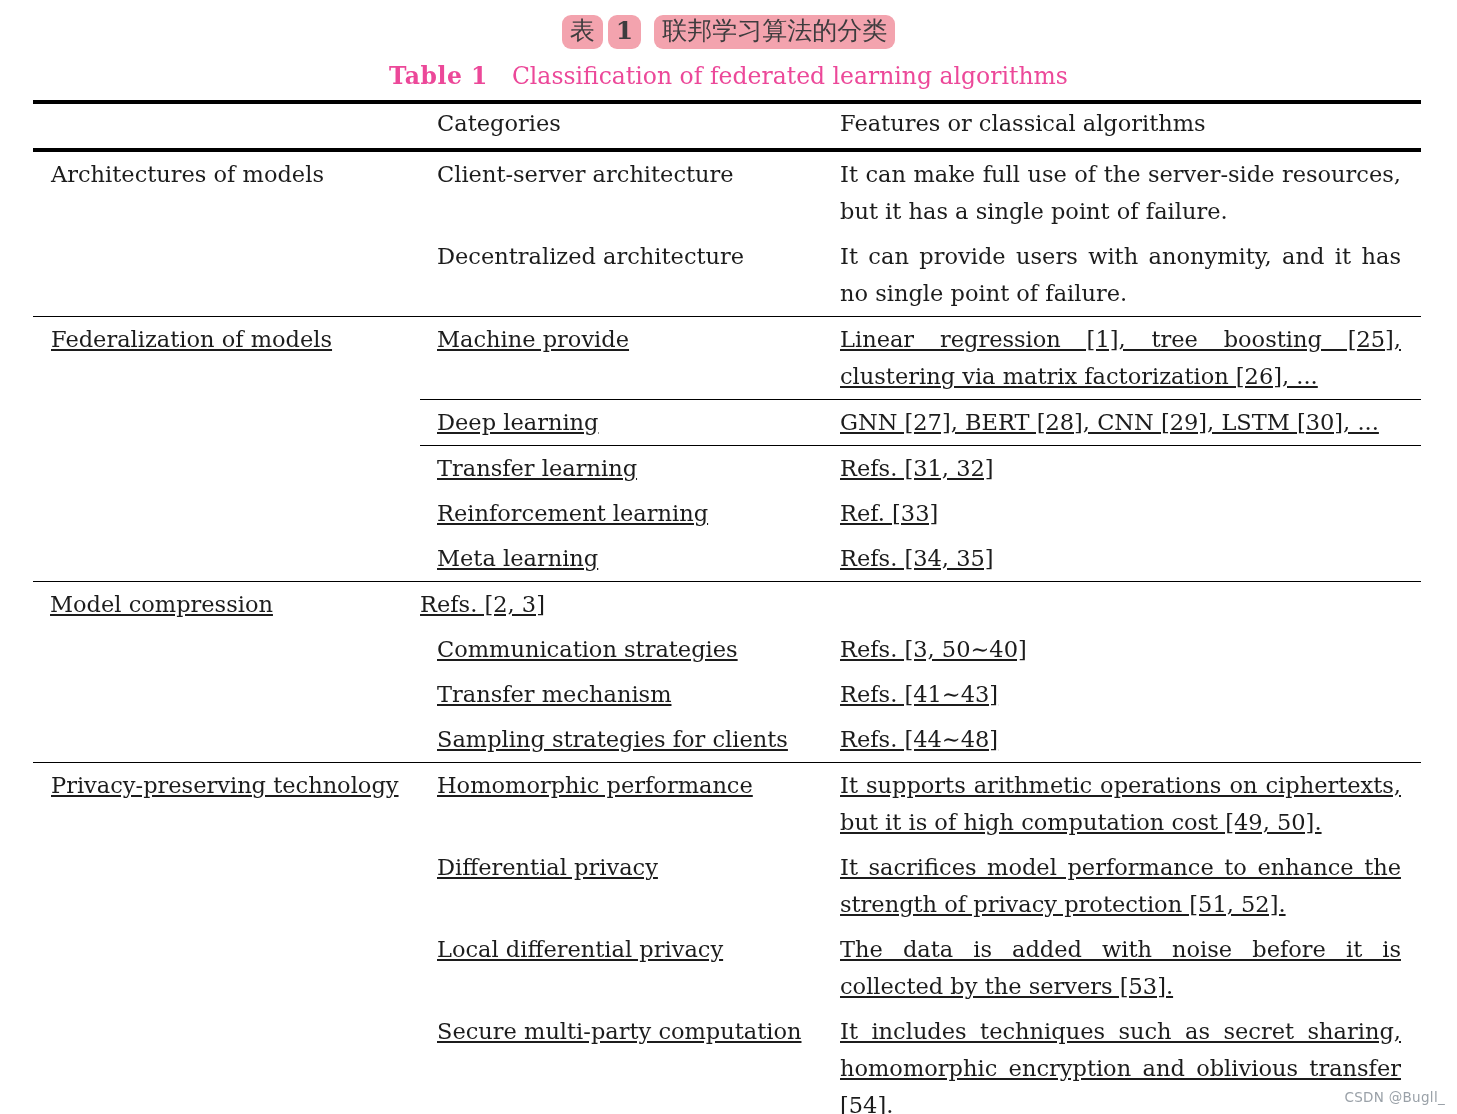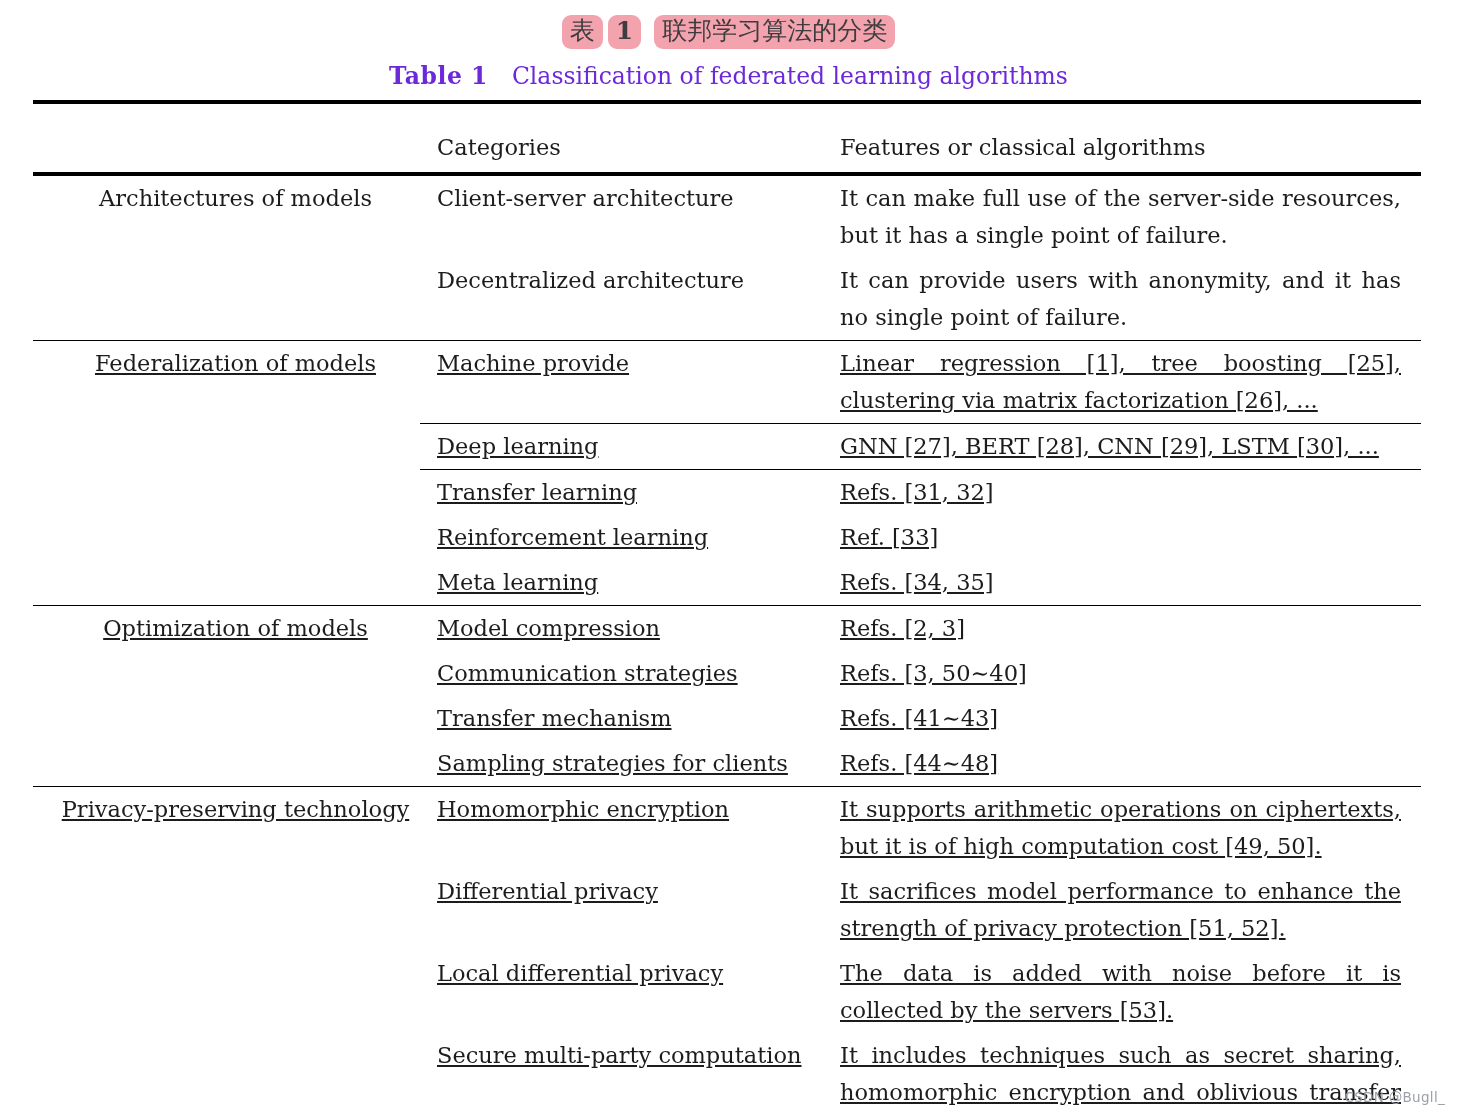--- a/index.html
+++ b/index.html
@@ -37,7 +37,7 @@
     text-align: center;
     font-size: 23.5px;
     line-height: 30px;
-    color: #6d28d9;
+    color: #ec4899;
   }
   .title-en .tlabel { font-weight: 700; margin-right: 24px; letter-spacing: 0.5px; }
 

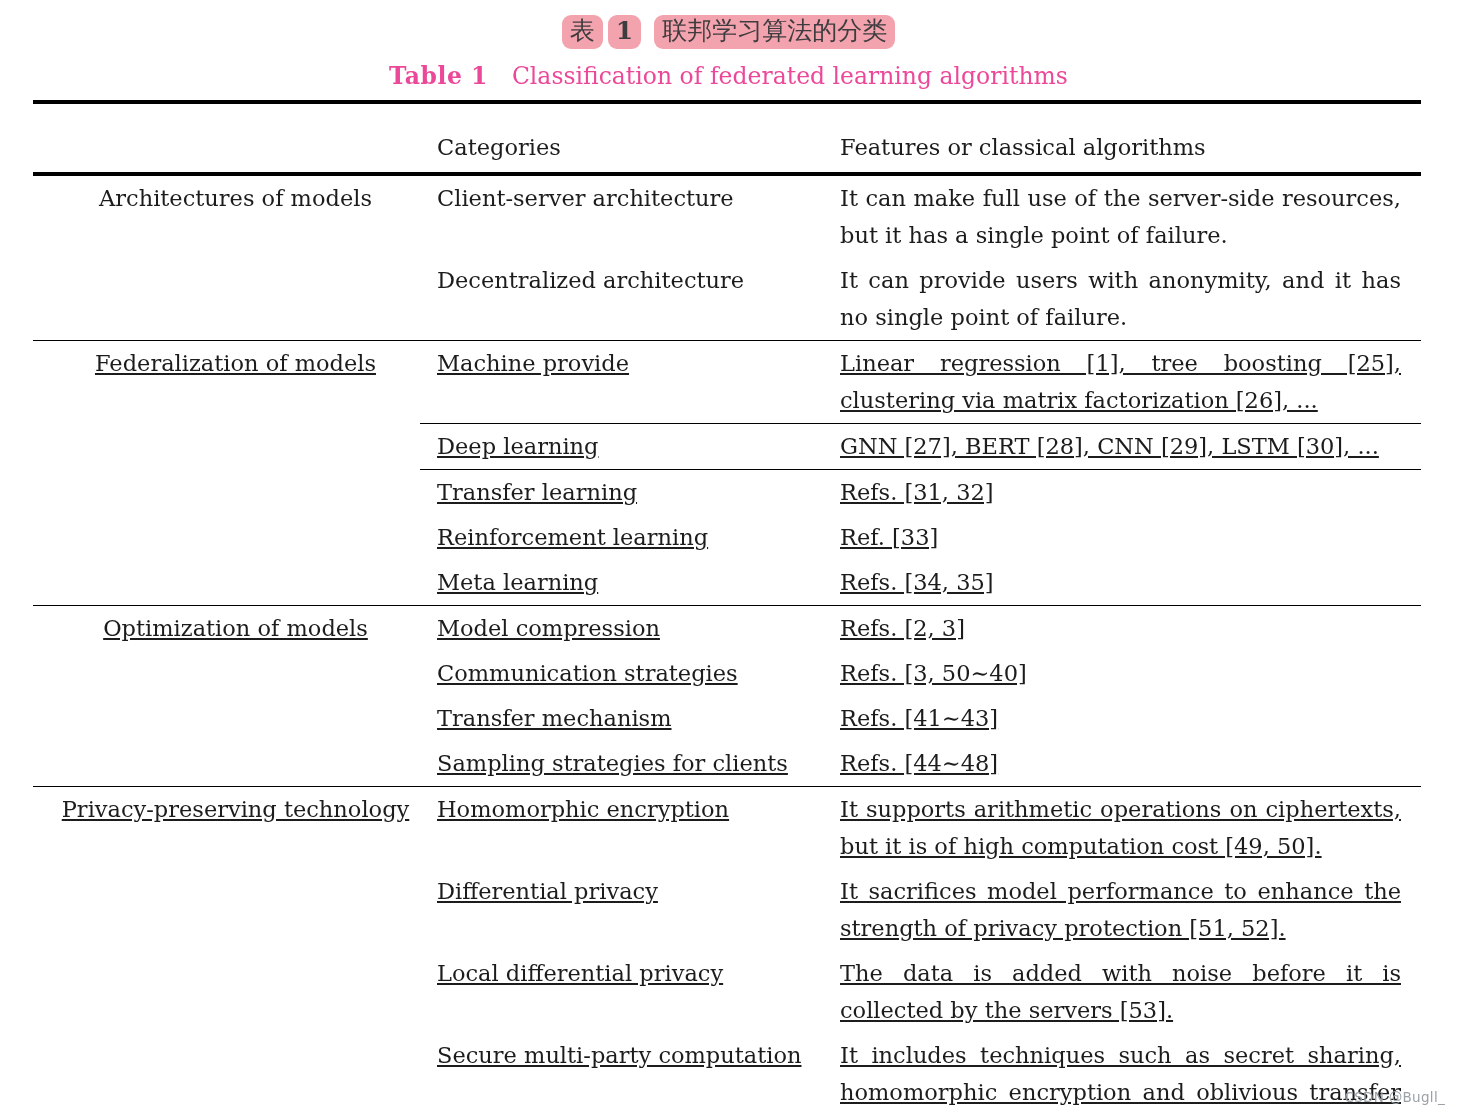--- a/index.html
+++ b/index.html
@@ -66,7 +66,7 @@
   .feat { text-align: justify; }
 
   .thead { border-bottom: 4.5px solid #000; }
-  .thead .cell { padding-bottom: 9px; line-height: 31px; margin-top: 24px; }
+  .thead .cell { padding-bottom: 9px; line-height: 31px; }
 
   .group + .group { border-top: 1.5px solid #000; text-decoration: underline; }
   .group { padding: 0; }

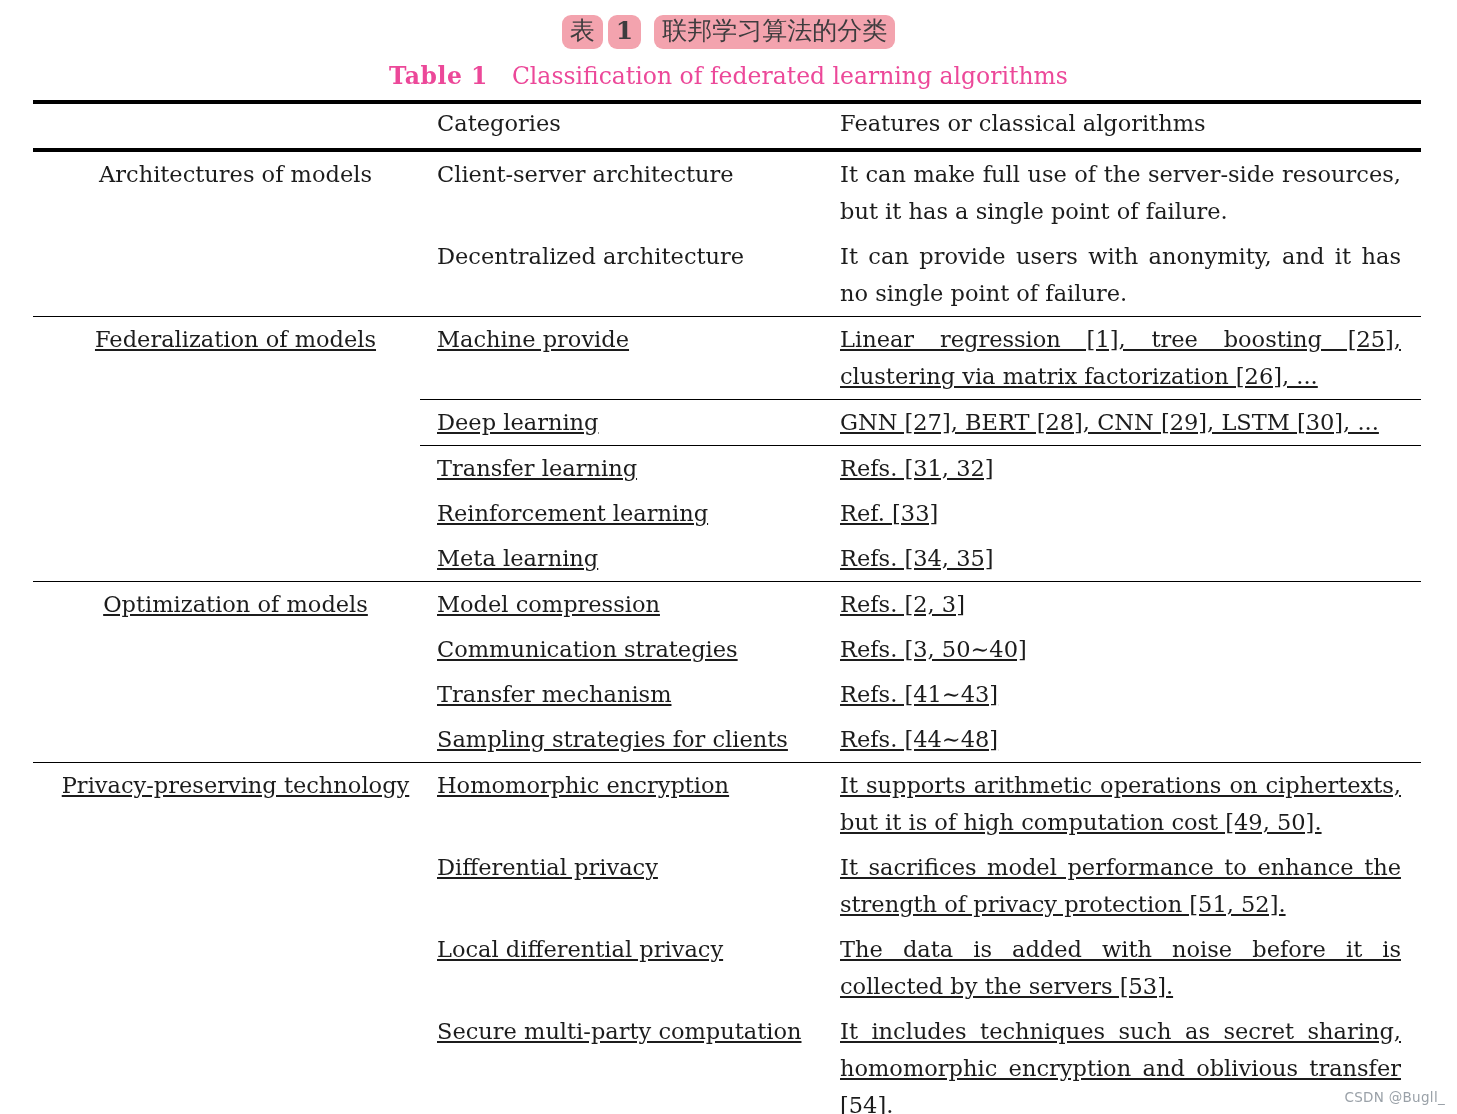--- a/index.html
+++ b/index.html
@@ -60,7 +60,7 @@
     padding: 4px 0;
     color: #1c1c1c;
   }
-  .c1 { padding-left: 18px; text-align: center; }
+  .c1 { padding-left: 18px; }
   .c2 { padding-left: 17px; padding-right: 22px; }
   .c3 { padding-right: 20px; }
   .feat { text-align: justify; }

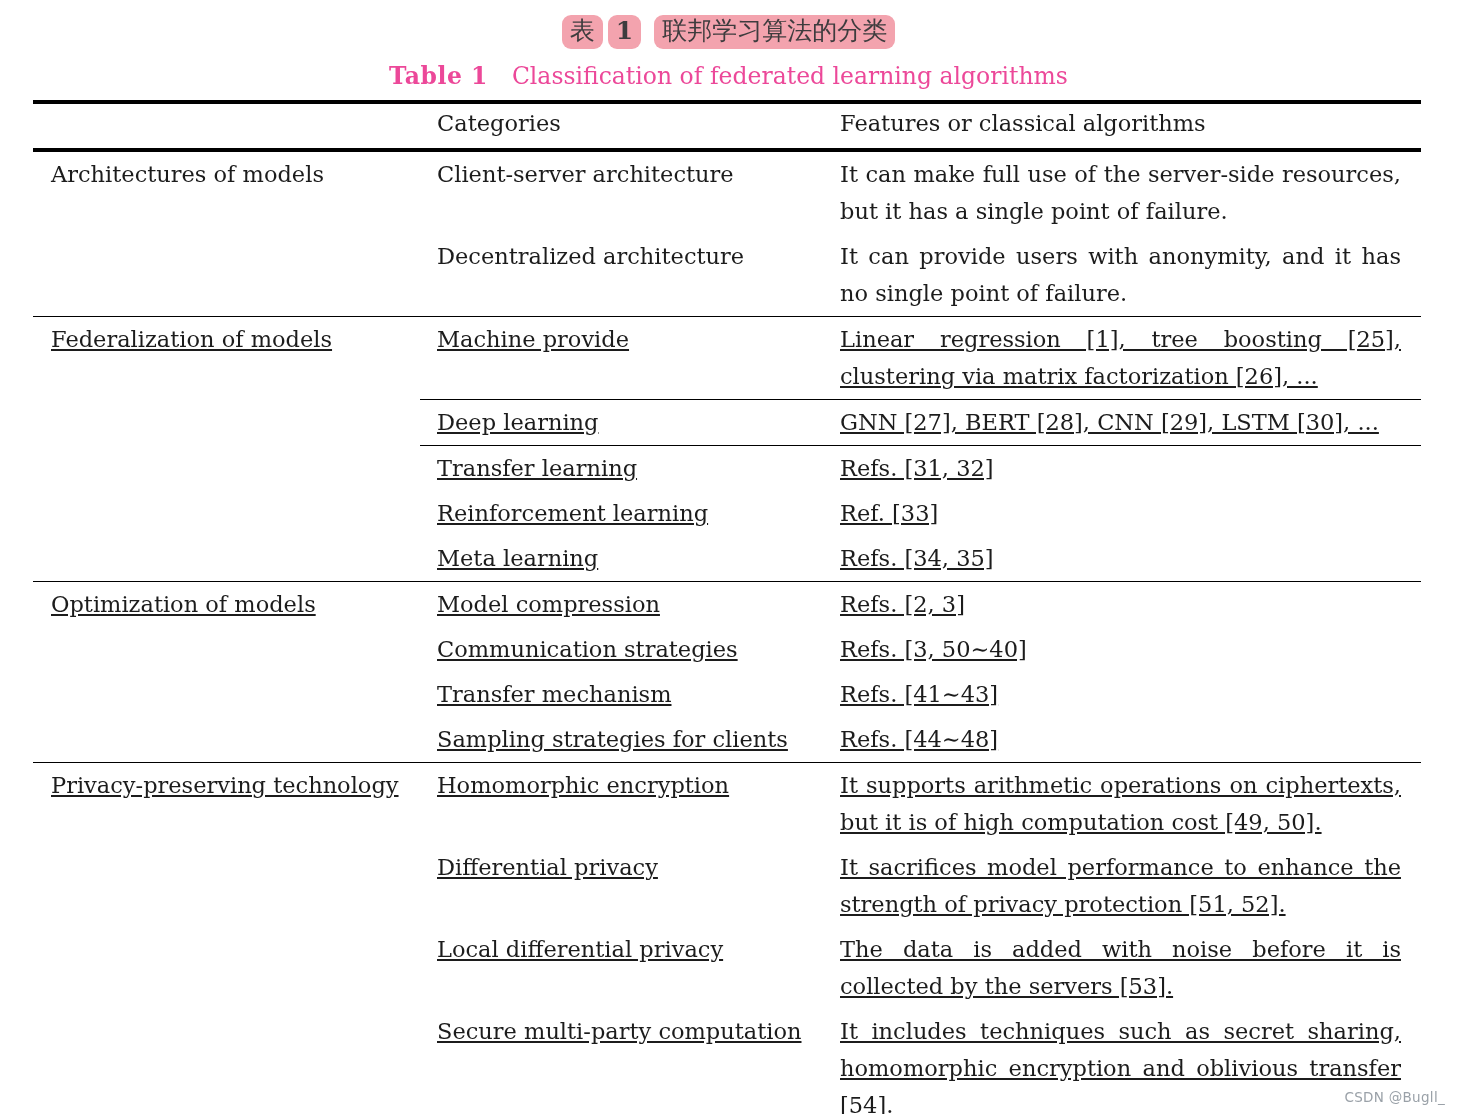--- a/index.html
+++ b/index.html
@@ -149,7 +149,6 @@
 
   <div class="group">
     <div class="row">
-      <div class="cell c1">Optimization of models</div>
       <div class="cell c2">Model compression</div>
       <div class="cell c3 feat">Refs. [2, 3]</div>
     </div>

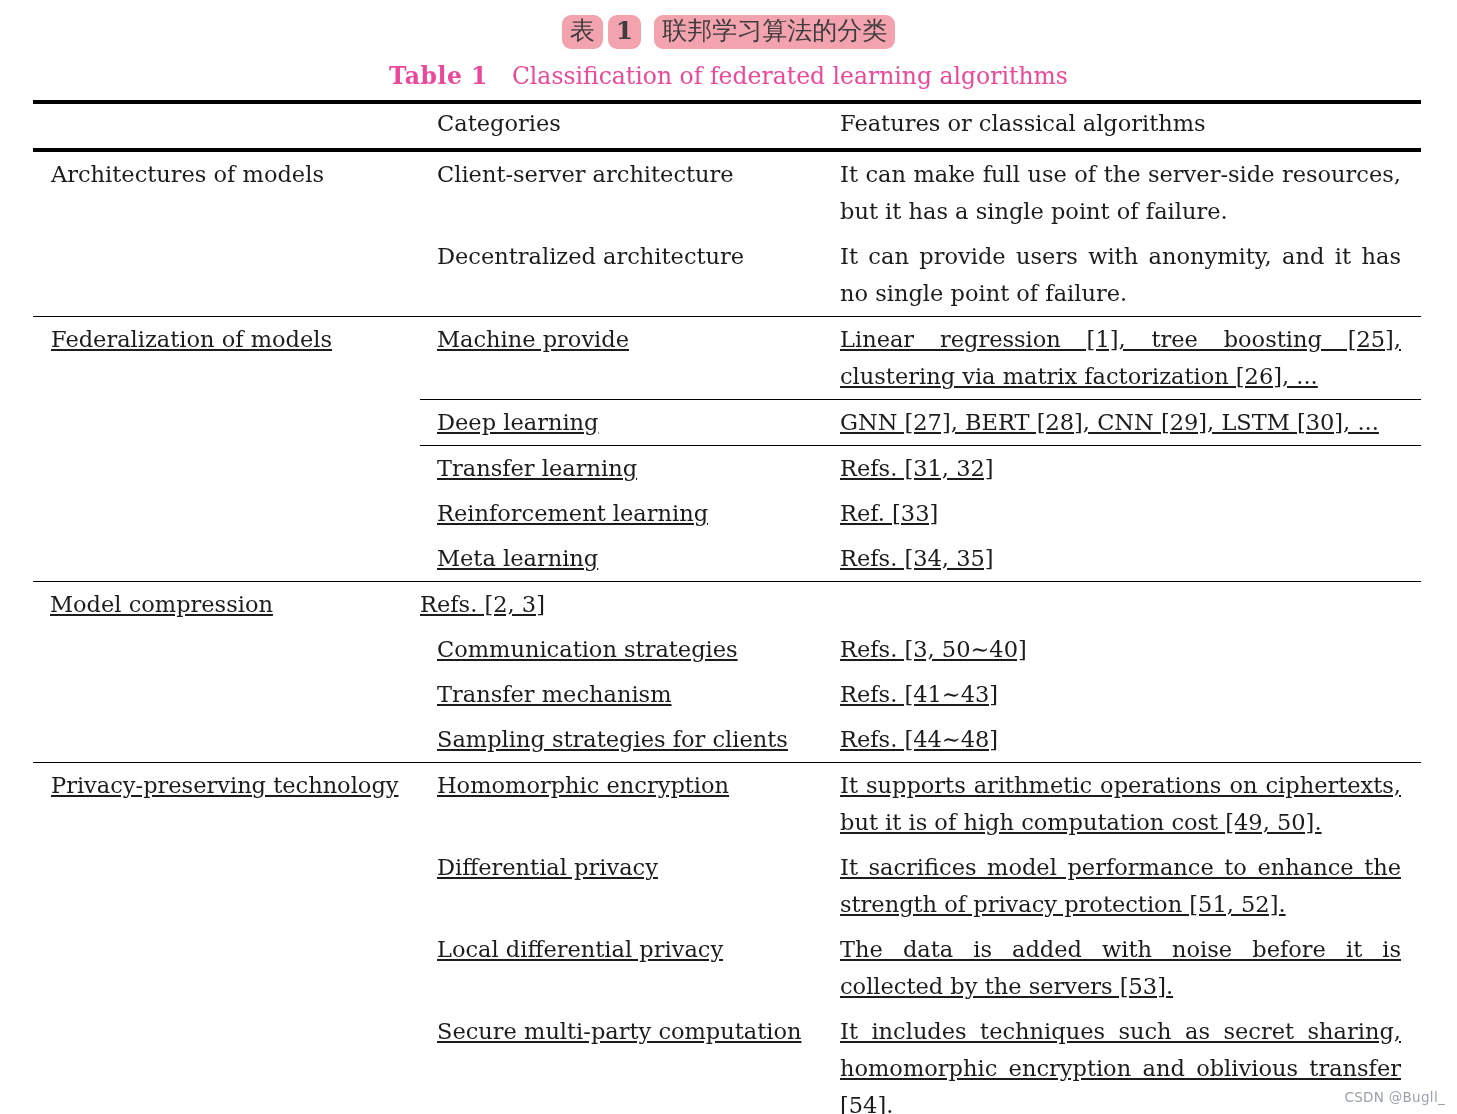--- a/index.html
+++ b/index.html
@@ -172,7 +172,7 @@
   <div class="group">
     <div class="row">
       <div class="cell c1">Privacy-preserving technology</div>
-      <div class="cell c2">Homomorphic encryption</div>
+      <div class="cell c2">Homomorphic performance</div>
       <div class="cell c3 feat">It supports arithmetic operations on ciphertexts, but it is of high computation cost [49, 50].</div>
     </div>
     <div class="row">

